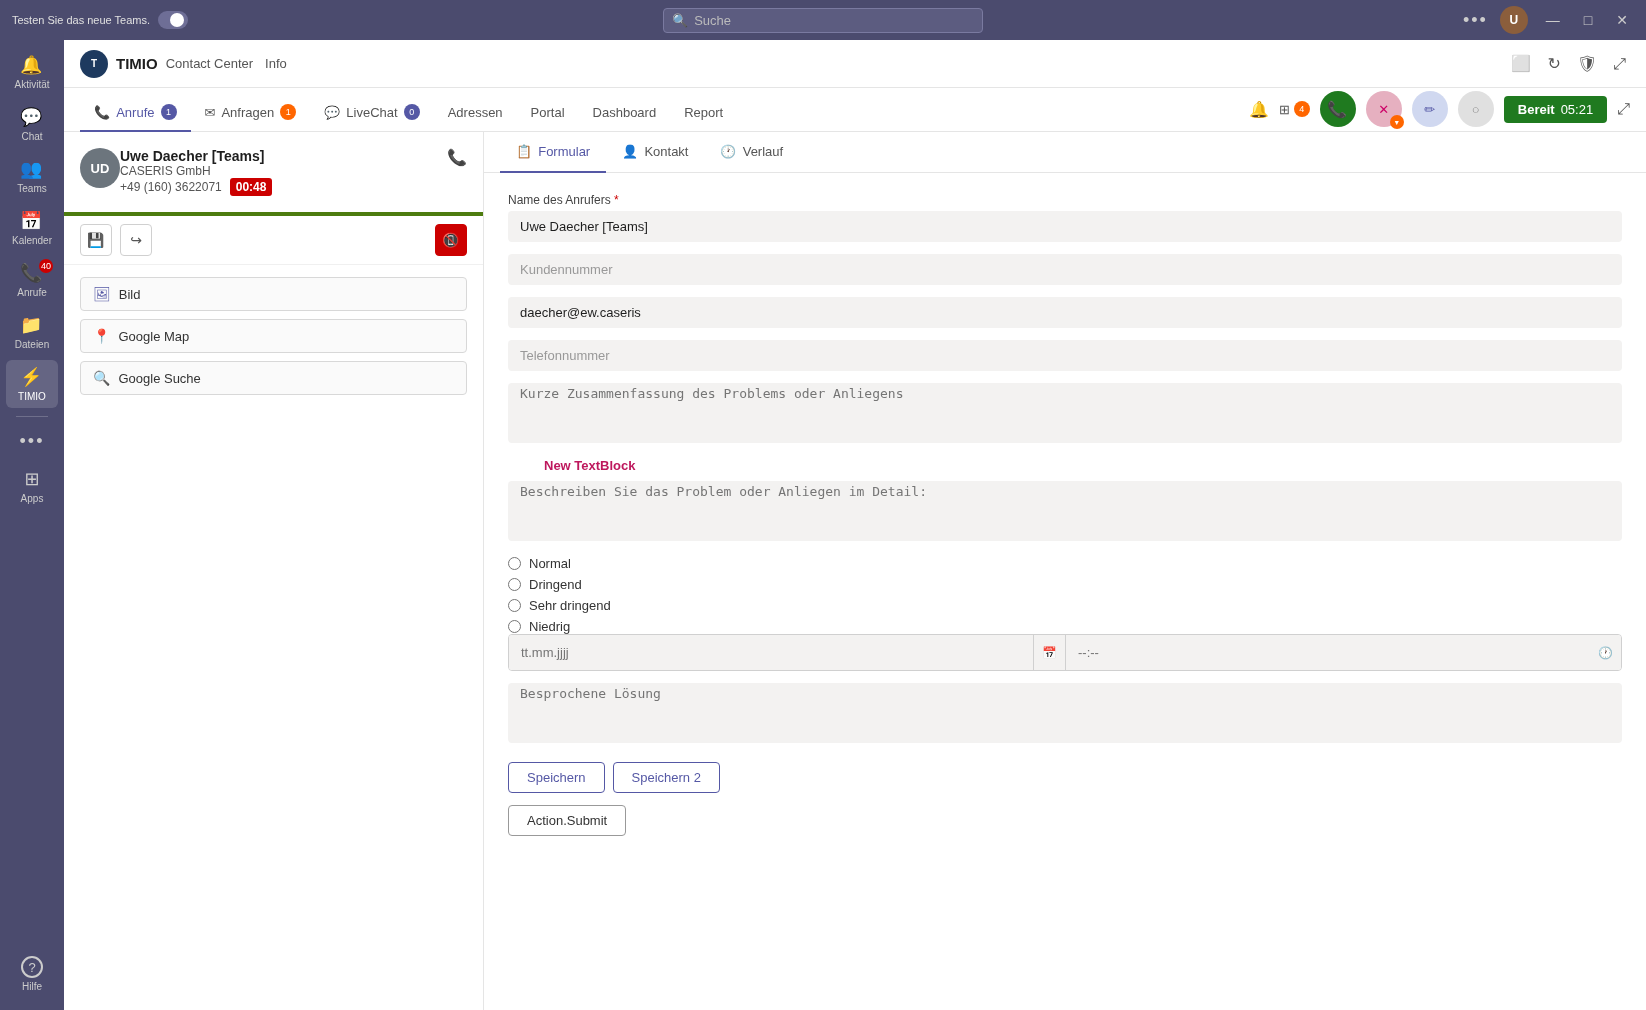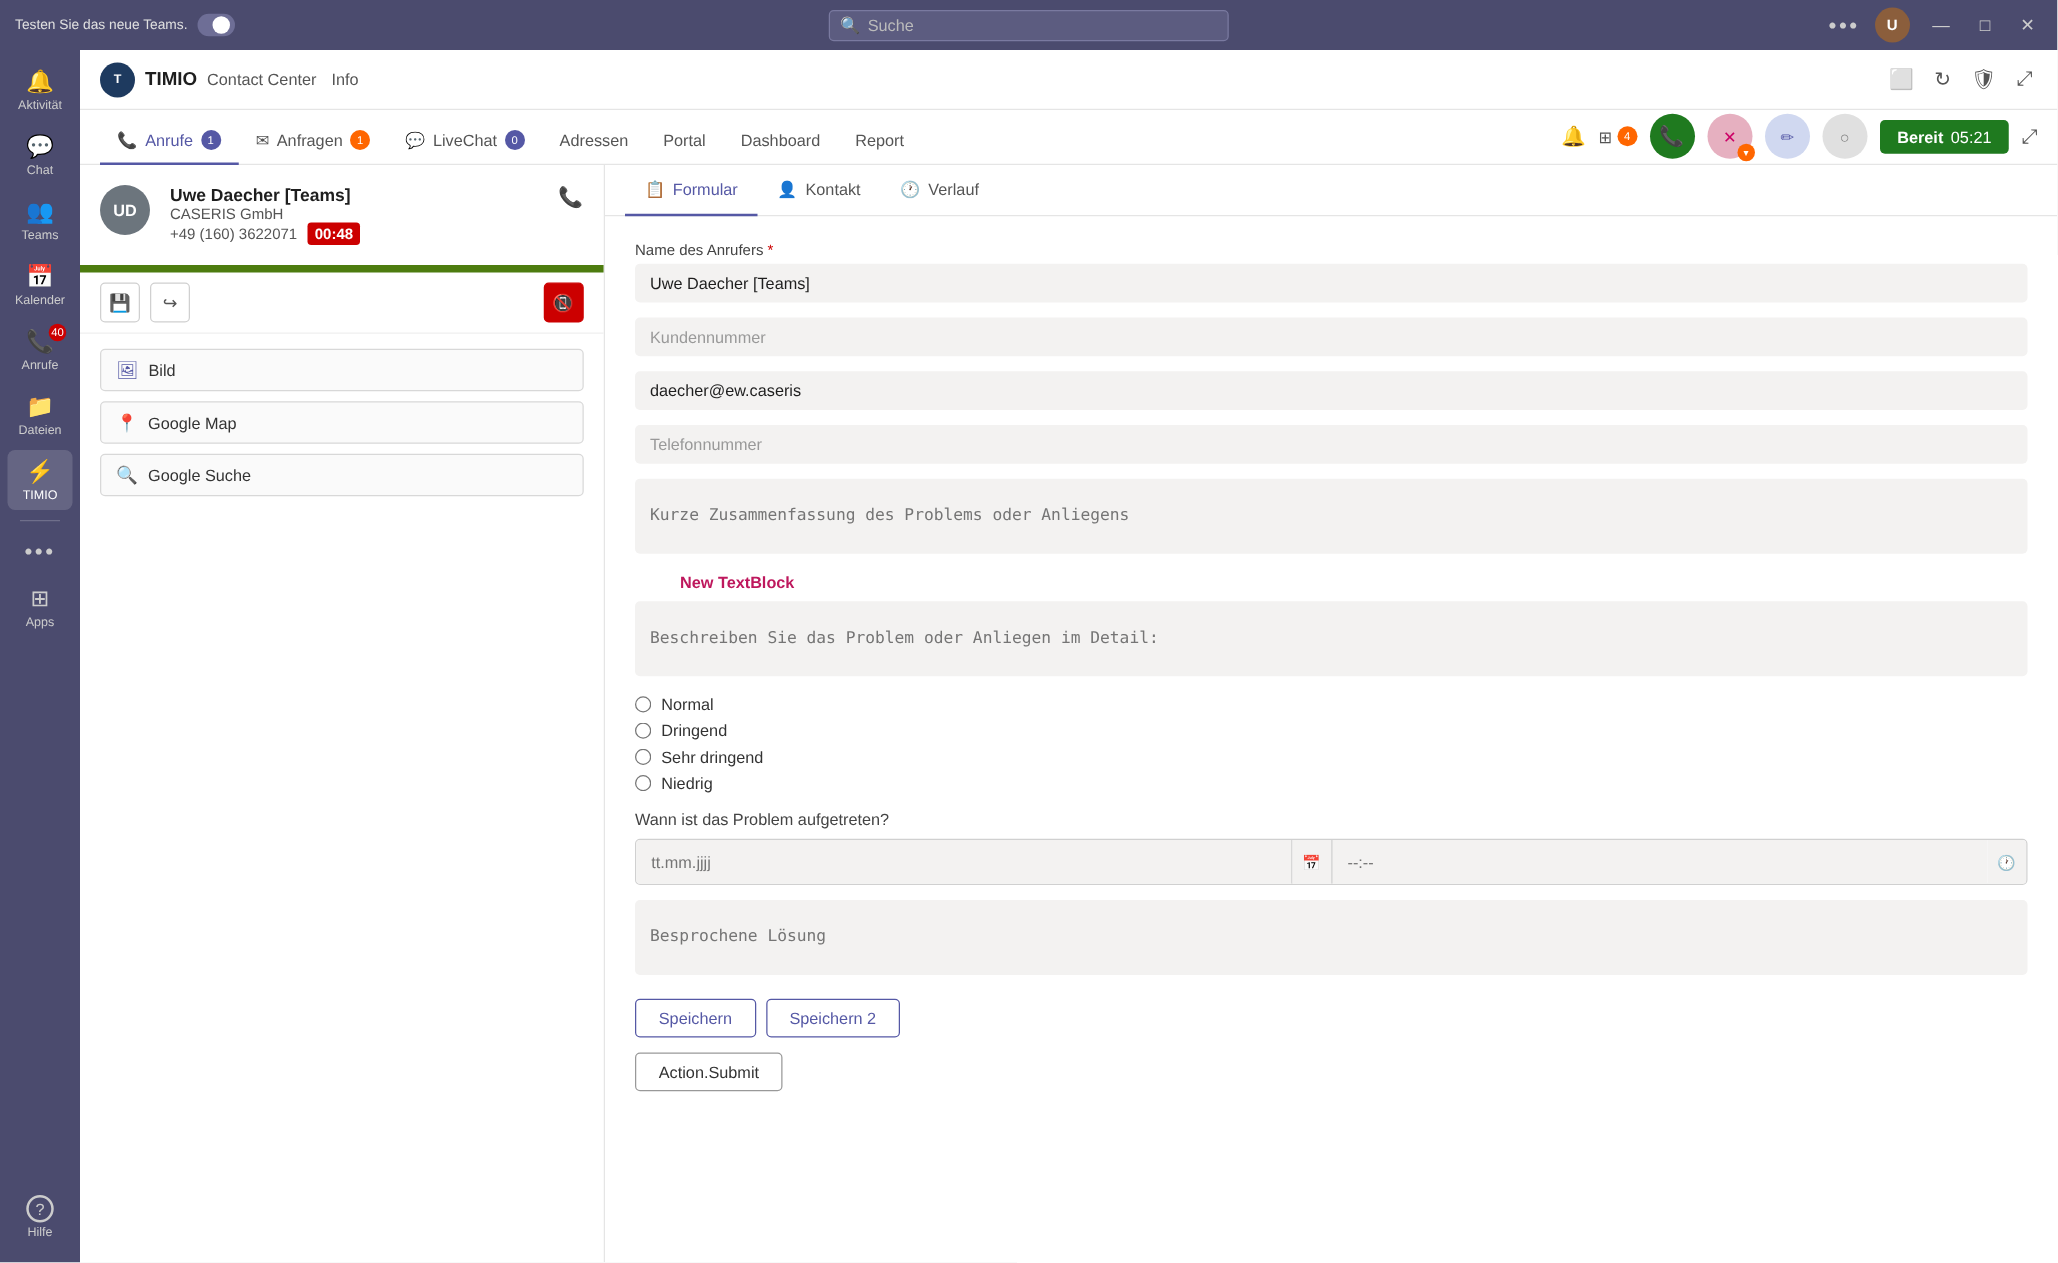--- a/index.html
+++ b/index.html
@@ -261,8 +261,8 @@
       display: flex;
       align-items: flex-start;
       padding: 16px;
-      gap: 16px;
-      border-bottom: 6px solid #4d7c0f;
+      gap: 0;
+      border-bottom: 4px solid #4d7c0f;
     }
     .caller-avatar {
       width: 40px; height: 40px;

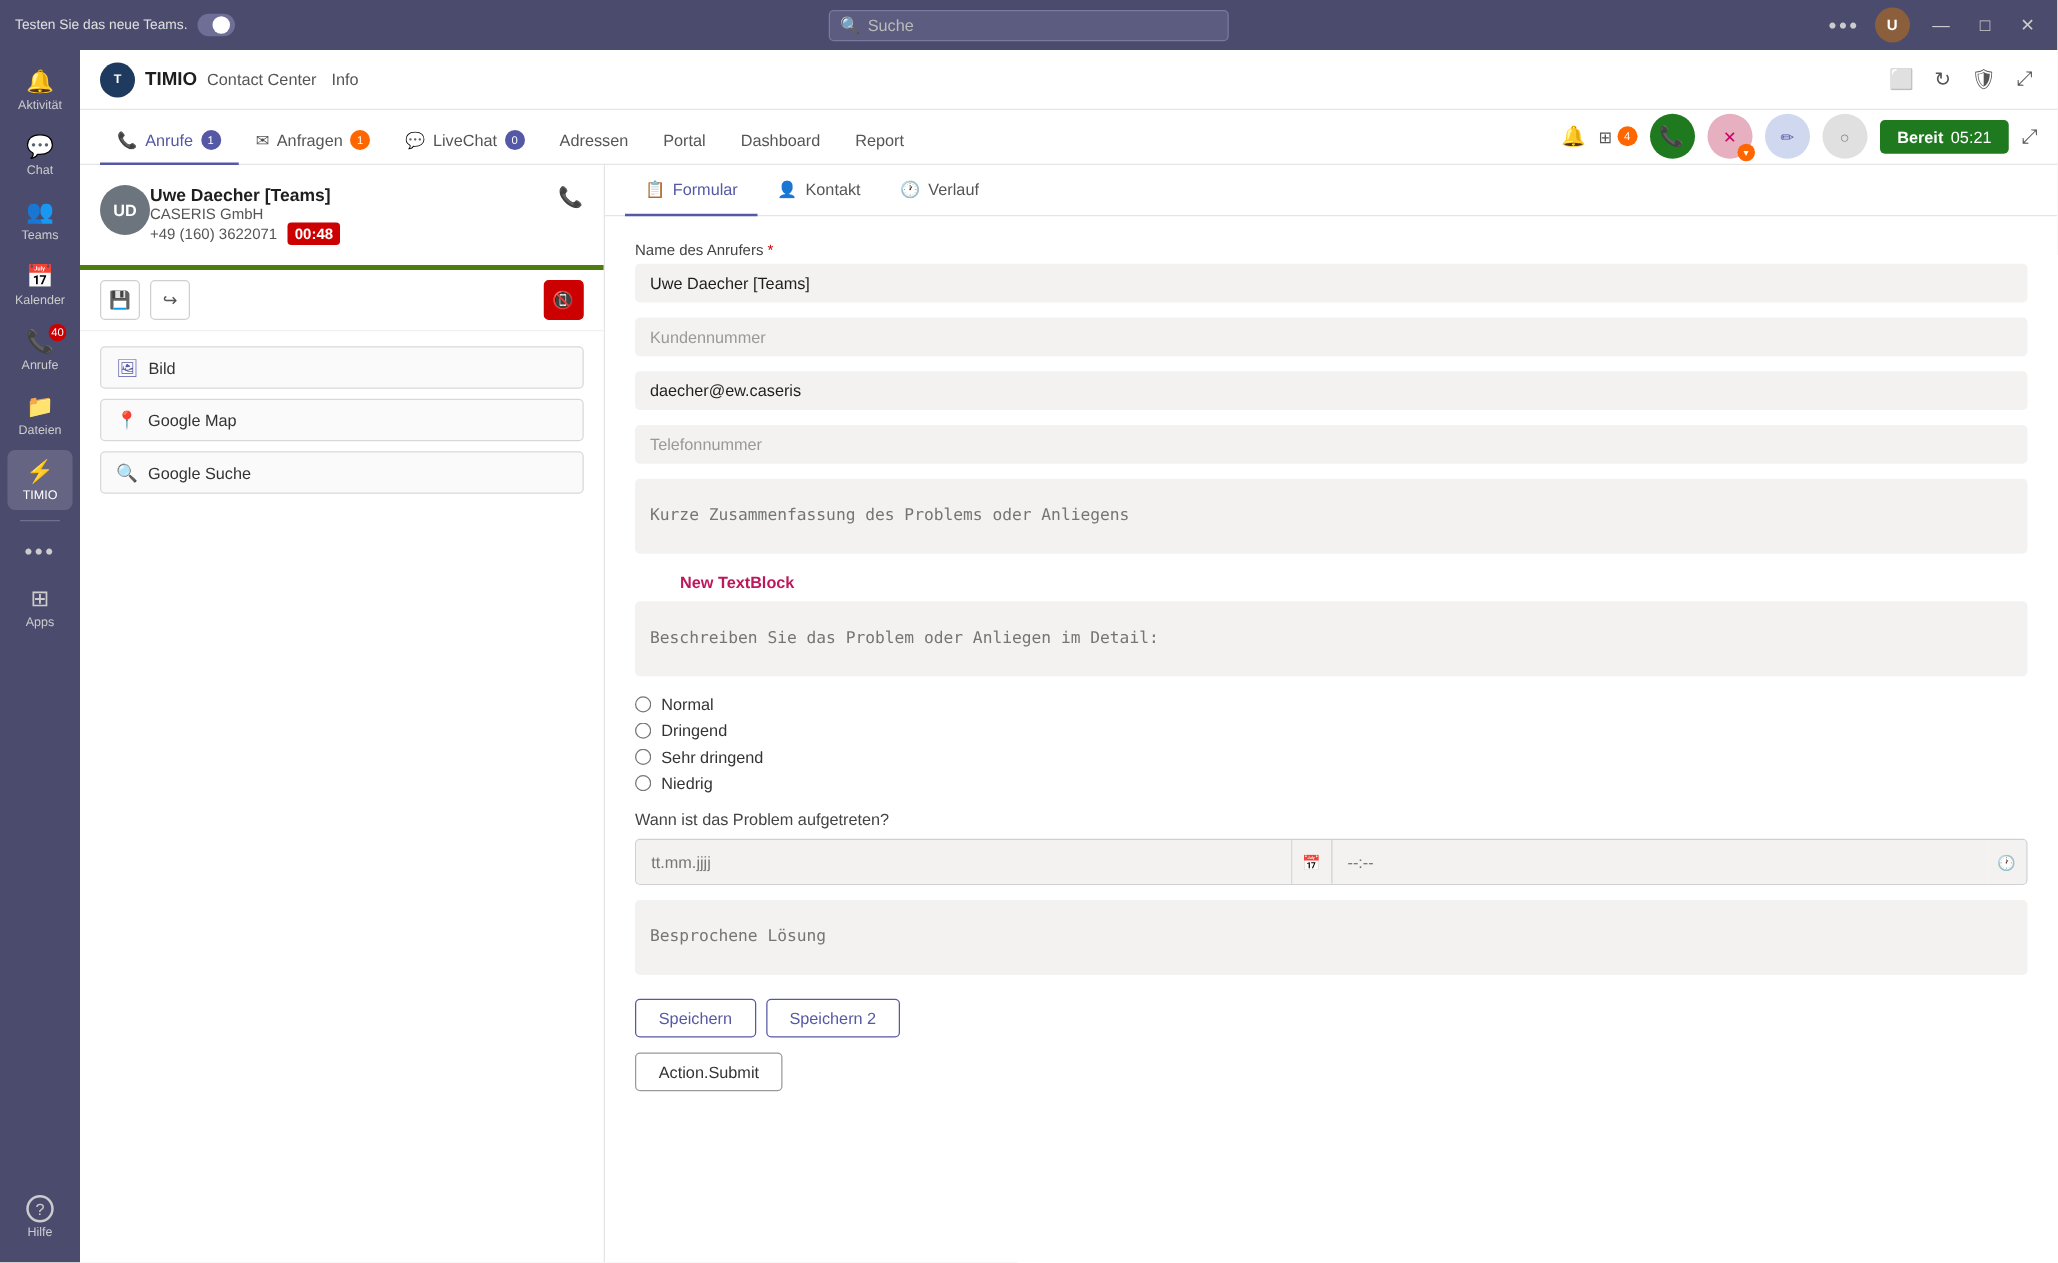--- a/index.html
+++ b/index.html
@@ -397,7 +397,7 @@
     .form-input::placeholder { color: #999; }
     .form-textarea {
       width: 100%;
-      padding: 22px 12px;
+      padding: 3px 12px;
       border: none;
       background: #f3f2f1;
       border-radius: 4px;

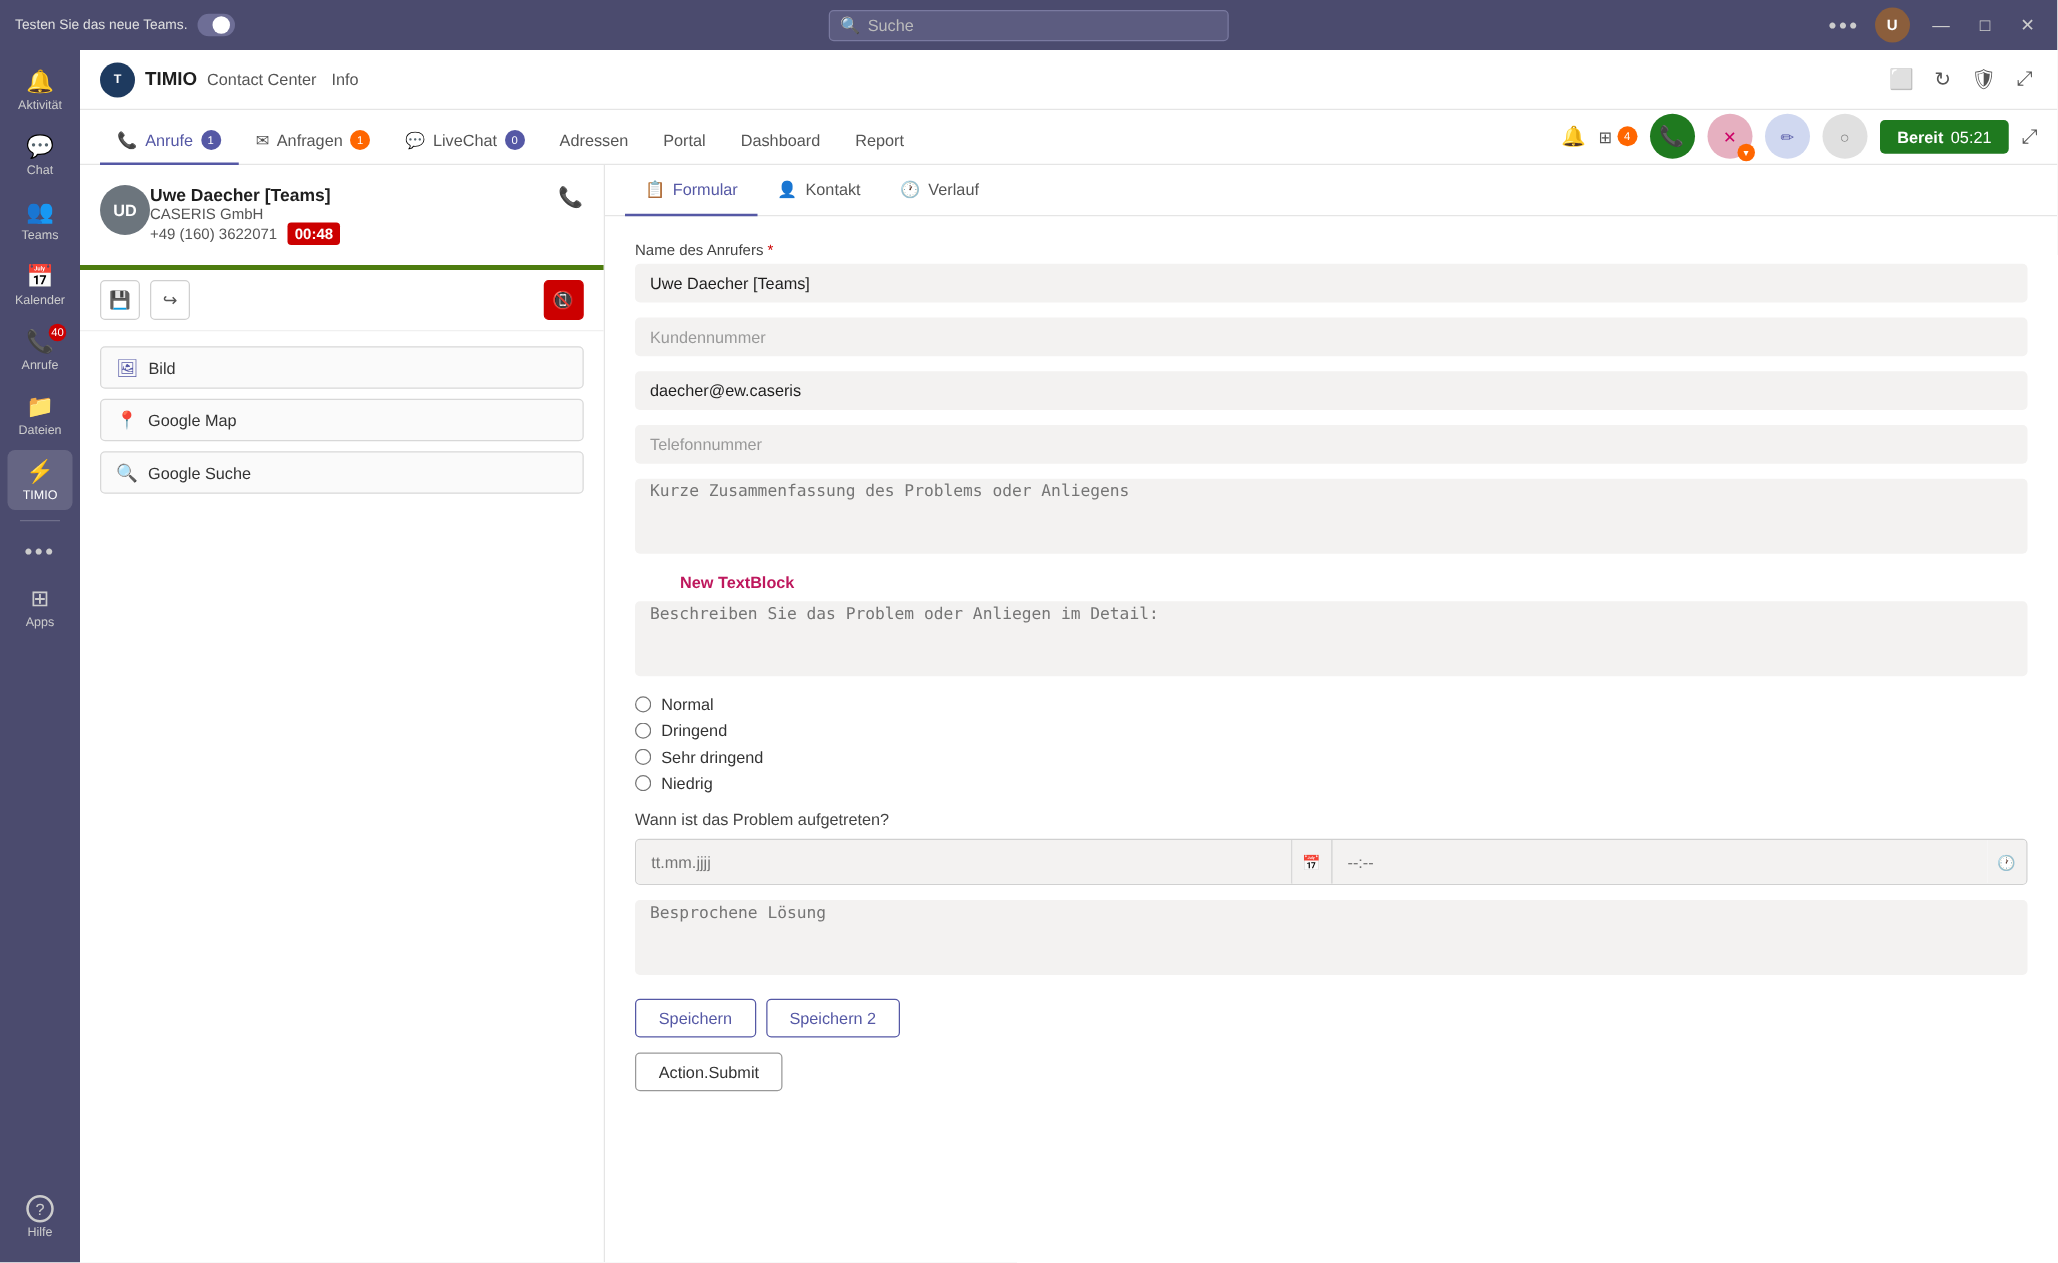--- a/index.html
+++ b/index.html
@@ -717,7 +717,6 @@
             </label>
           </div>
 
-          <div class="question-label" style="margin-top:14px;">Wann ist das Problem aufgetreten?</div>
 
           <div class="date-time-wrapper">
             <input class="date-input-inner" type="text" placeholder="tt.mm.jjjj" style="">

